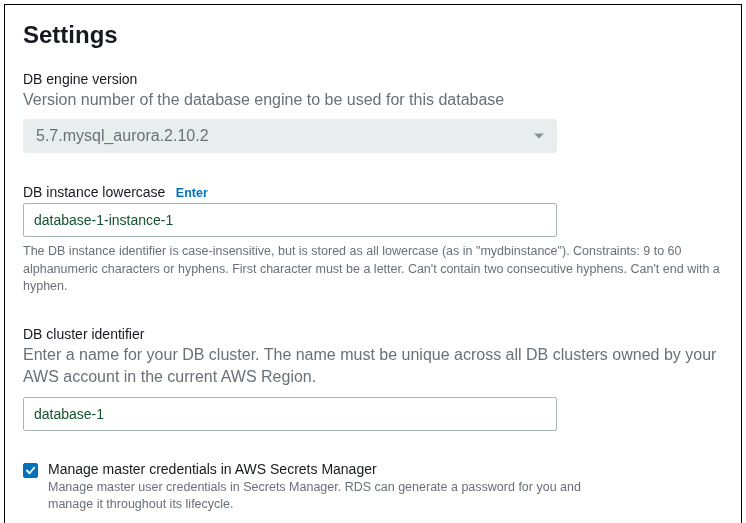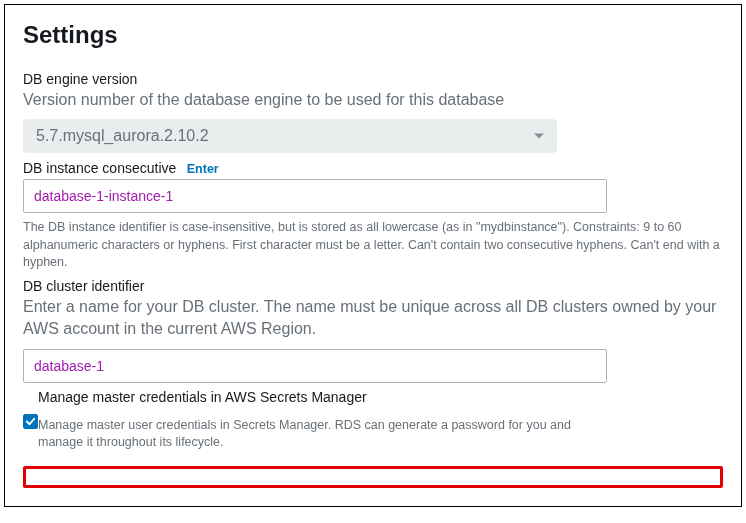--- a/index.html
+++ b/index.html
@@ -22,7 +22,7 @@
     margin: 0 0 22px 0;
     color: #16191f;
   }
-  .field { margin-bottom: 6px; }
+  .field { margin-bottom: 30px; }
   .field-label {
     font-size: 14px;
     font-weight: 400;

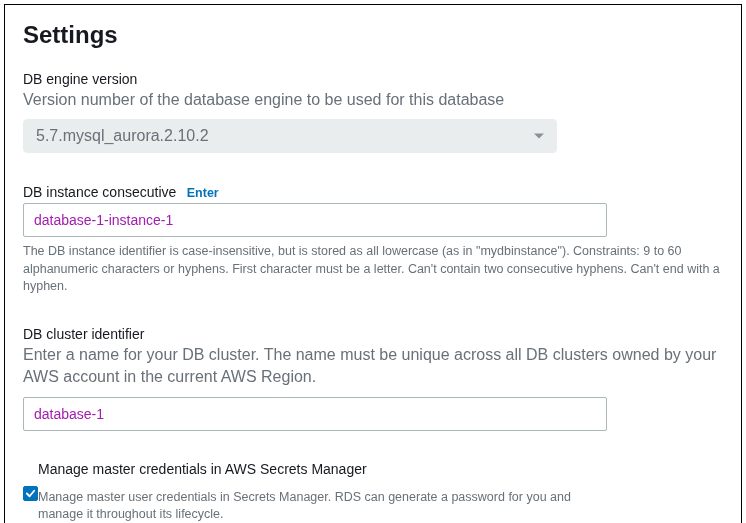--- a/index.html
+++ b/index.html
@@ -137,7 +137,7 @@
 
   <div class="field">
     <div style="margin-bottom:2px;">
-      <span class="field-label" style="display:inline;">DB instance consecutive</span>
+      <span class="field-label" style="display:inline;">DB instance lowercase</span>
       <span class="info-link">Enter</span>
     </div>
     <input type="text" class="text-input" value="database-1-instance-1" style="">

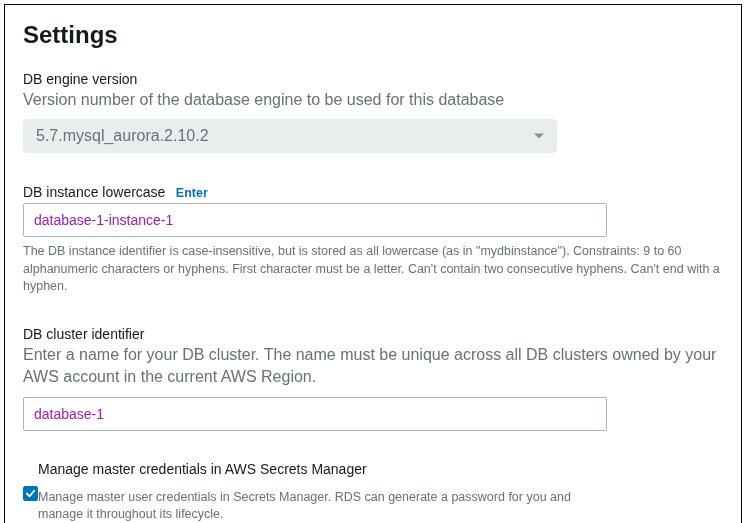--- a/index.html
+++ b/index.html
@@ -66,13 +66,13 @@
     border-top: 5px solid #879196;
   }
   input.text-input {
-    width: 584px;
+    width: 534px;
     height: 34px;
     border: 1px solid #aab7b8;
     border-radius: 2px;
     padding: 0 10px;
     font-size: 14px;
-    color: #a21caf;
+    color: #14532d;
     font-family: inherit;
   }
   input.text-input::placeholder { color: #687078; }

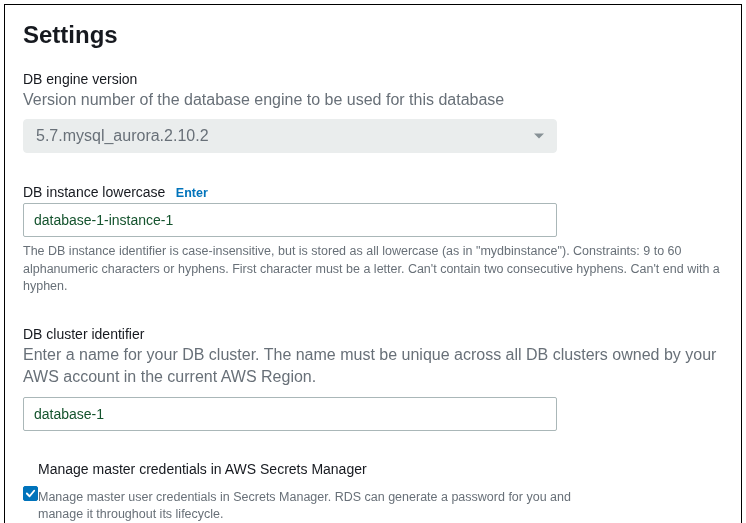--- a/index.html
+++ b/index.html
@@ -85,8 +85,8 @@
   }
   .checkbox-row {
     display: flex;
-    align-items: center;
-    gap: 0;
+    align-items: flex-start;
+    gap: 10px;
     margin-bottom: 14px;
   }
   .checkbox-box {

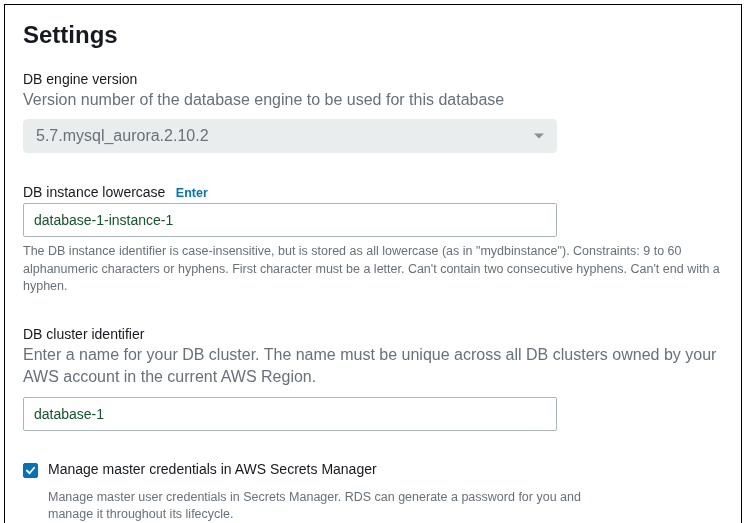--- a/index.html
+++ b/index.html
@@ -110,7 +110,7 @@
     font-size: 12.5px;
     color: #687078;
     line-height: 1.4;
-    margin-top: 12px;
+    margin-top: 2px;
     max-width: 560px;
   }
   .highlight-box {

